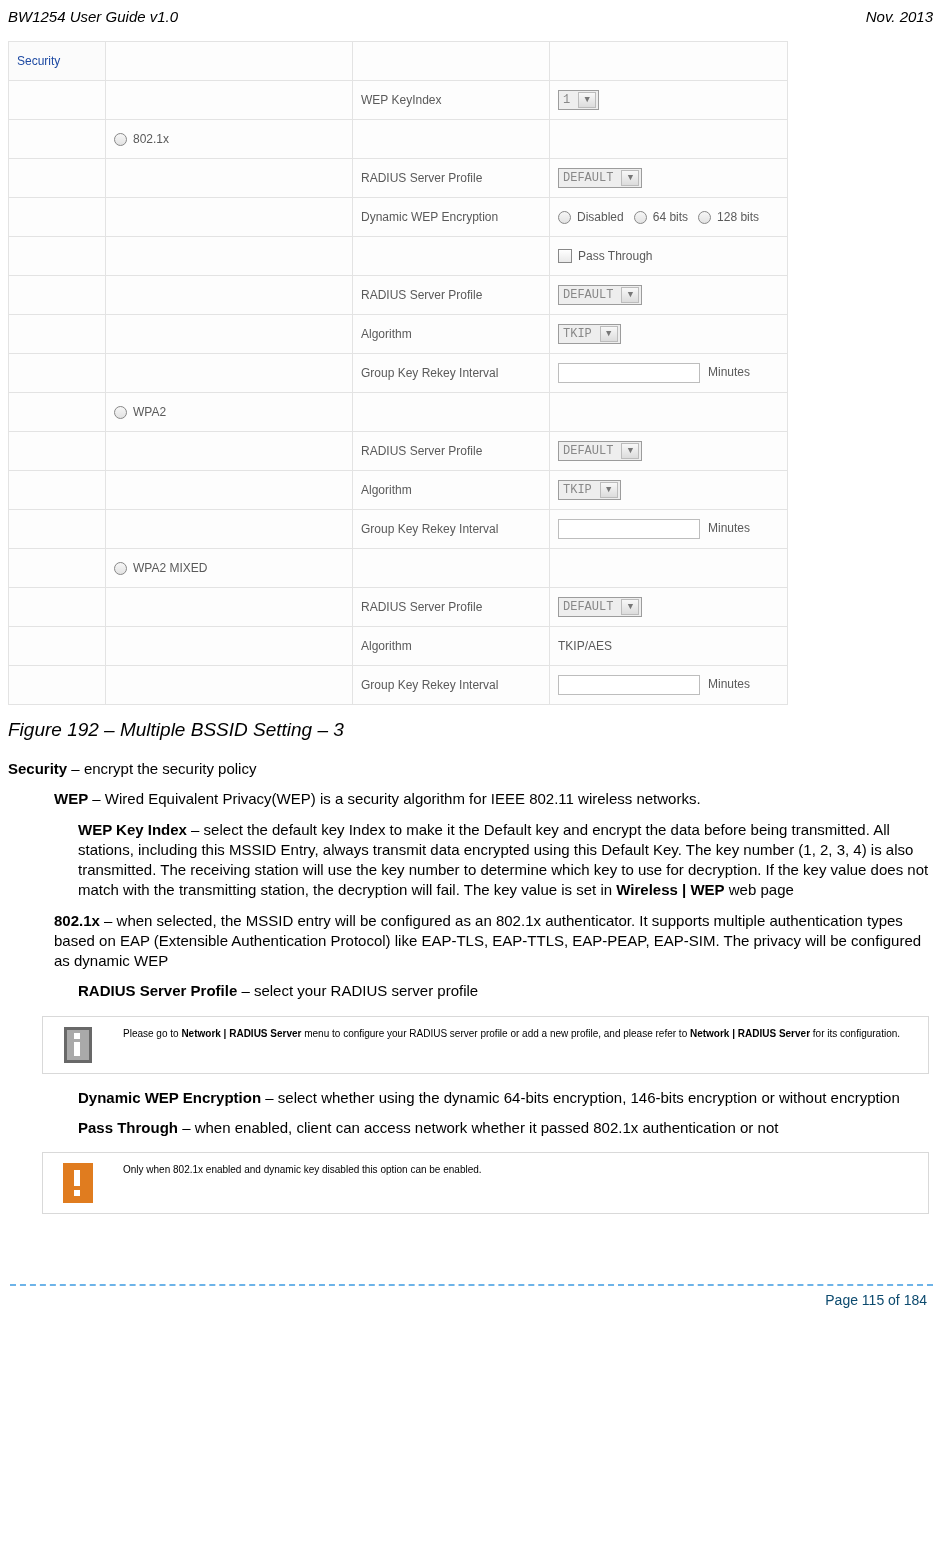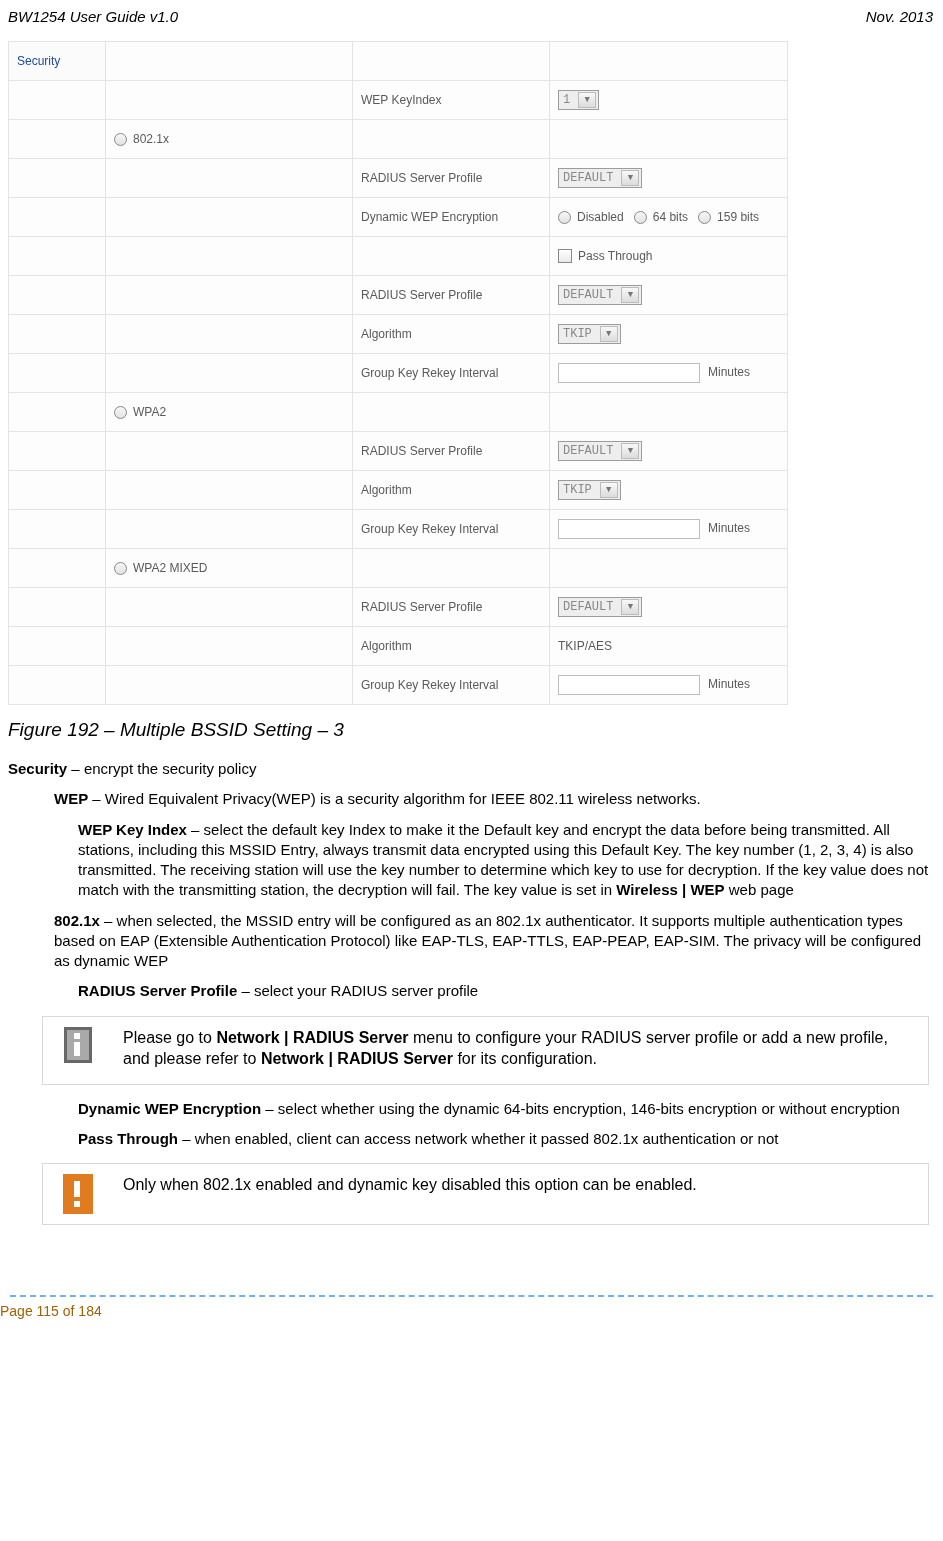--- a/index.html
+++ b/index.html
@@ -230,7 +230,7 @@
       <td>
         <span class="fake-radio"></span><span>Disabled</span>&nbsp;&nbsp;
         <span class="fake-radio"></span><span>64 bits</span>&nbsp;&nbsp;
-        <span class="fake-radio"></span><span>159 bits</span>
+        <span class="fake-radio"></span><span>128 bits</span>
       </td>
     </tr>
     <tr>

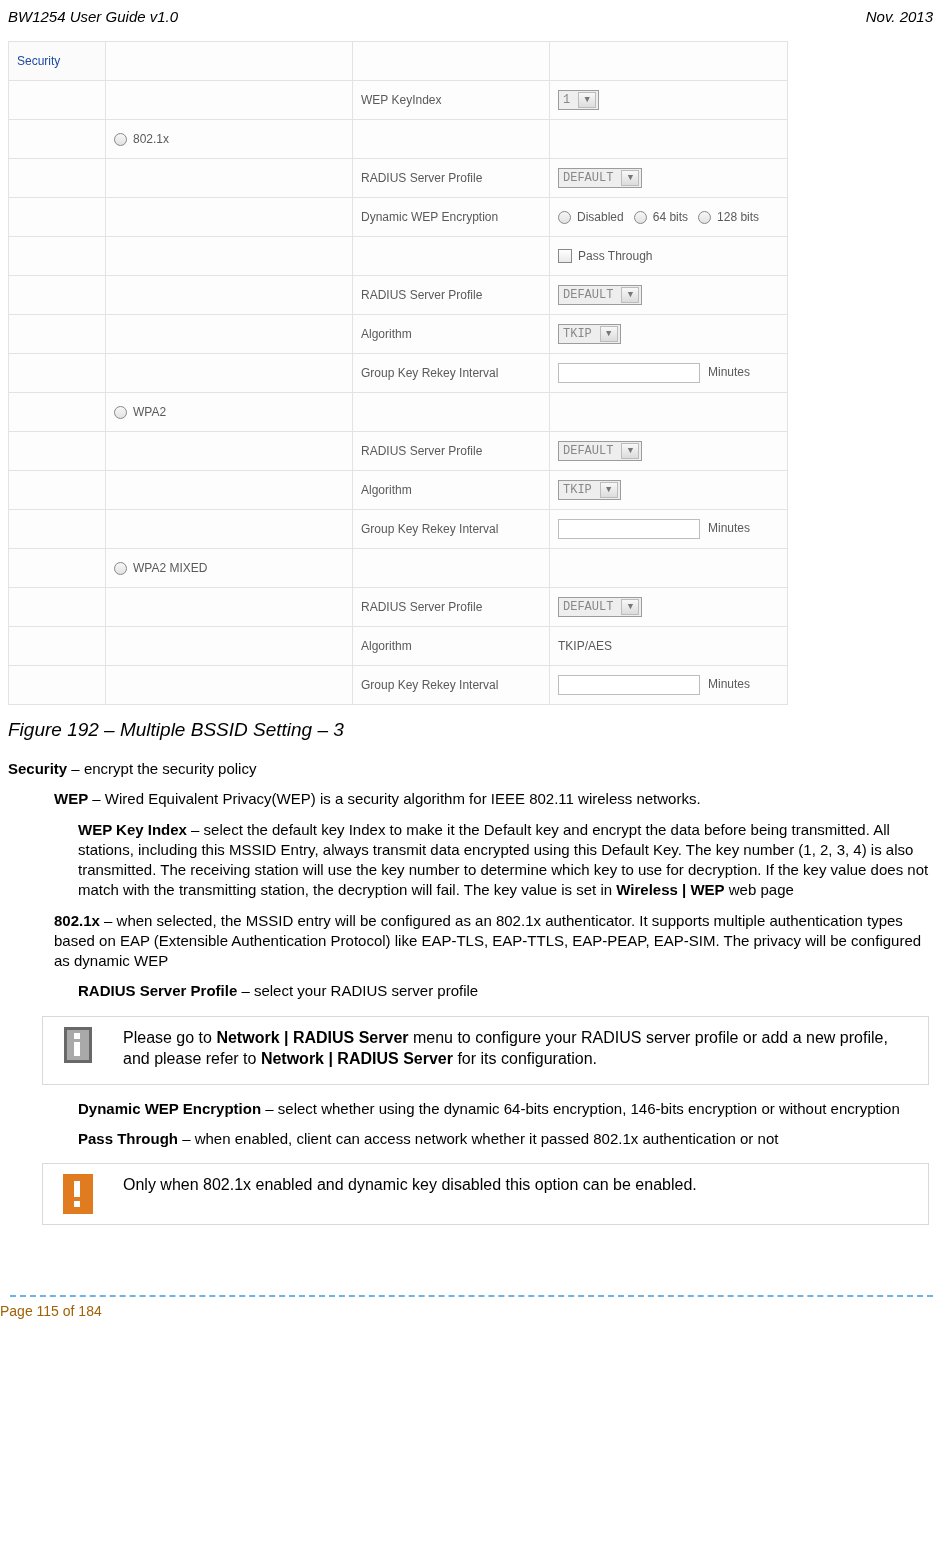--- a/index.html
+++ b/index.html
@@ -127,7 +127,7 @@
   .box .txt {
     flex:1;
     padding: 10px 10px 14px 10px;
-    font-size: 16px;
+    font-size: 10px;
     line-height:1.35;
   }
   .glyph-info {

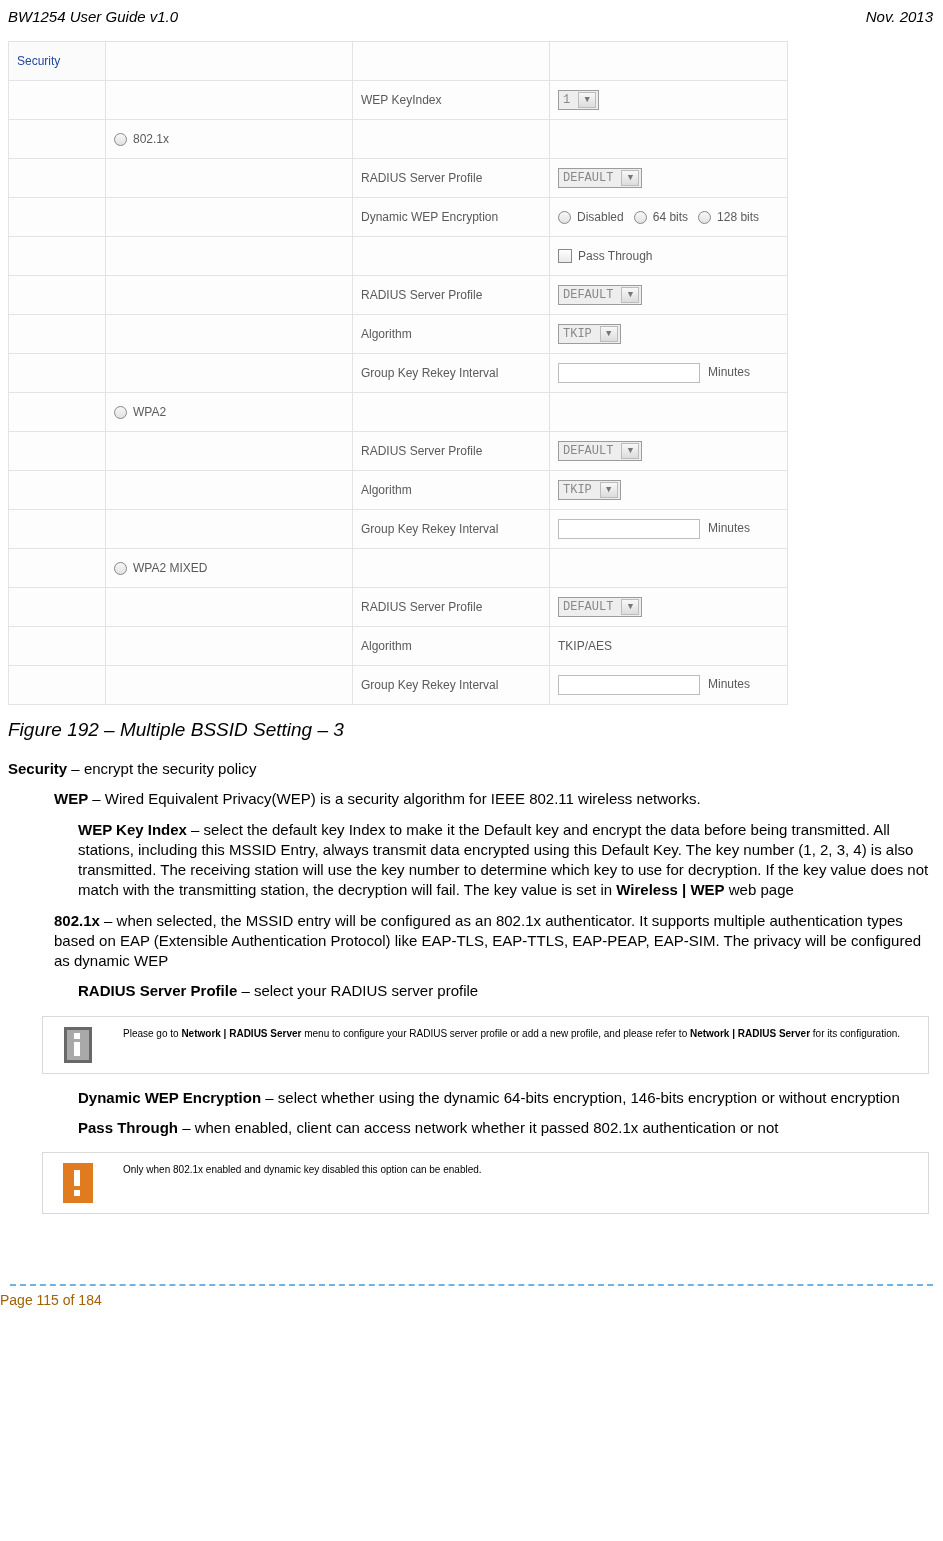--- a/index.html
+++ b/index.html
@@ -176,7 +176,8 @@
     margin: 70px 10px 6px 10px;
   }
   .footer {
-    color: #a16207;
+    text-align: right;
+    color: #0c4a6e;
     font-size: 14px;
     padding-right: 16px;
     padding-bottom: 10px;

